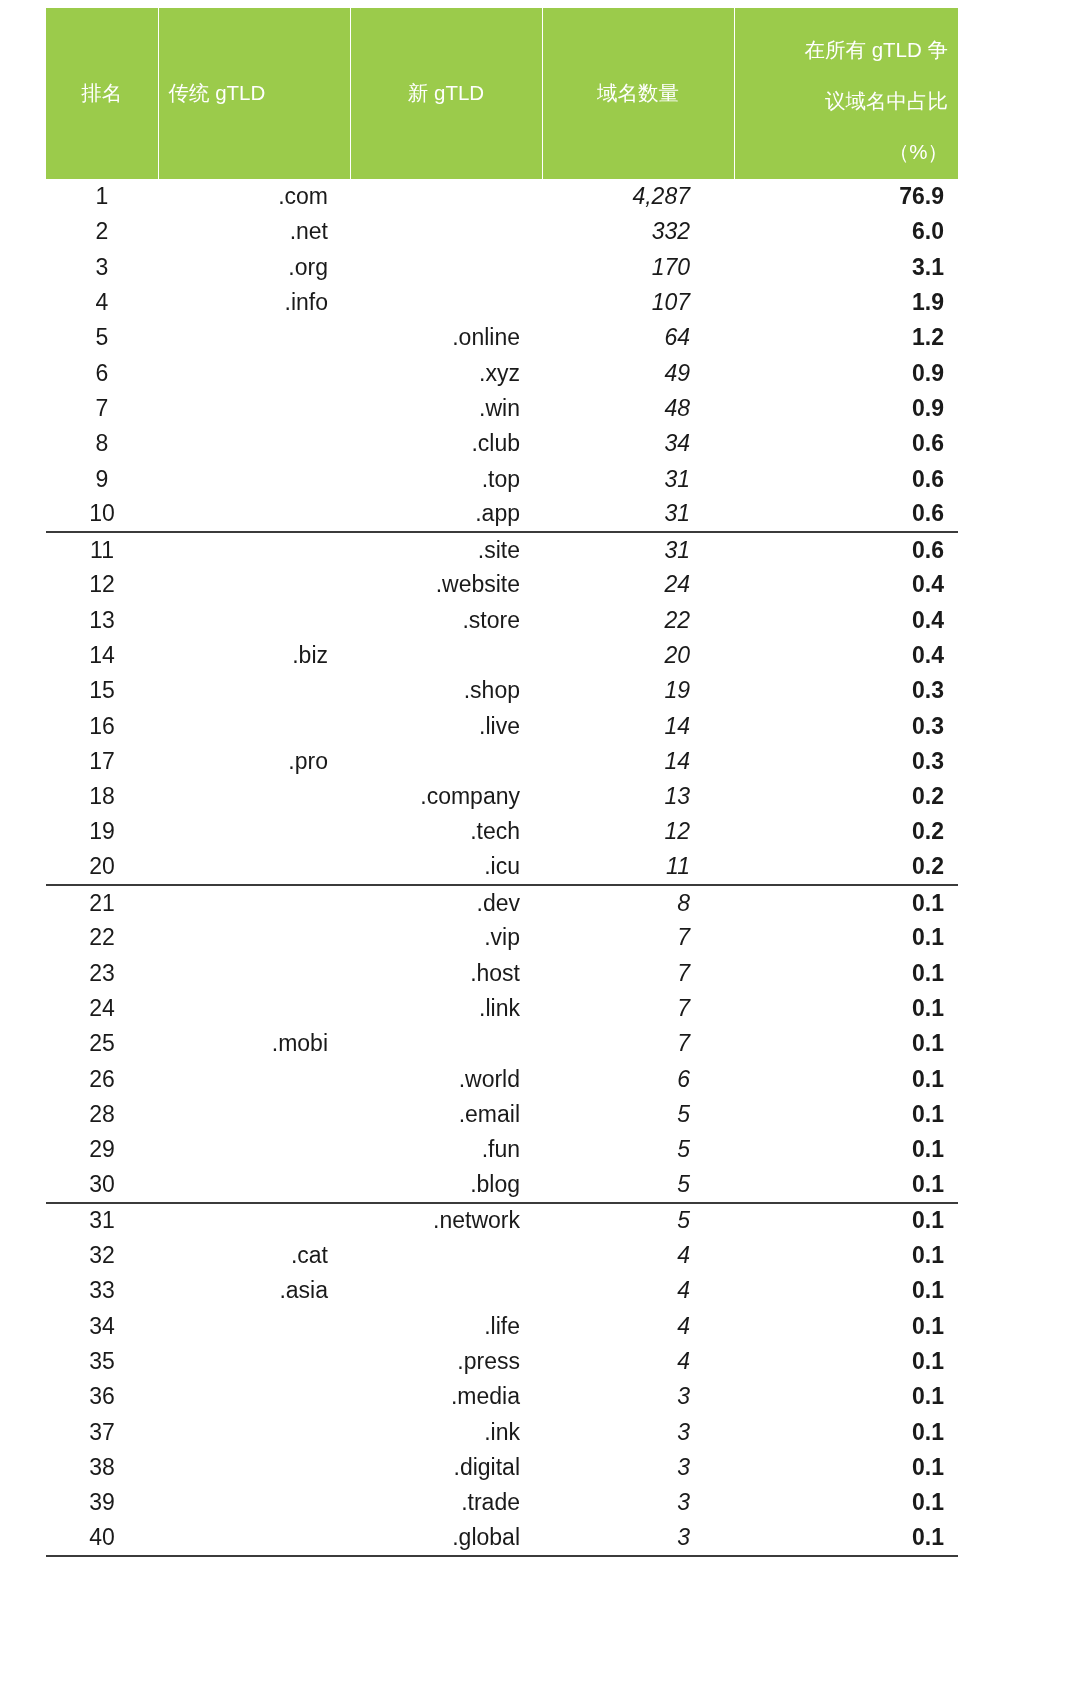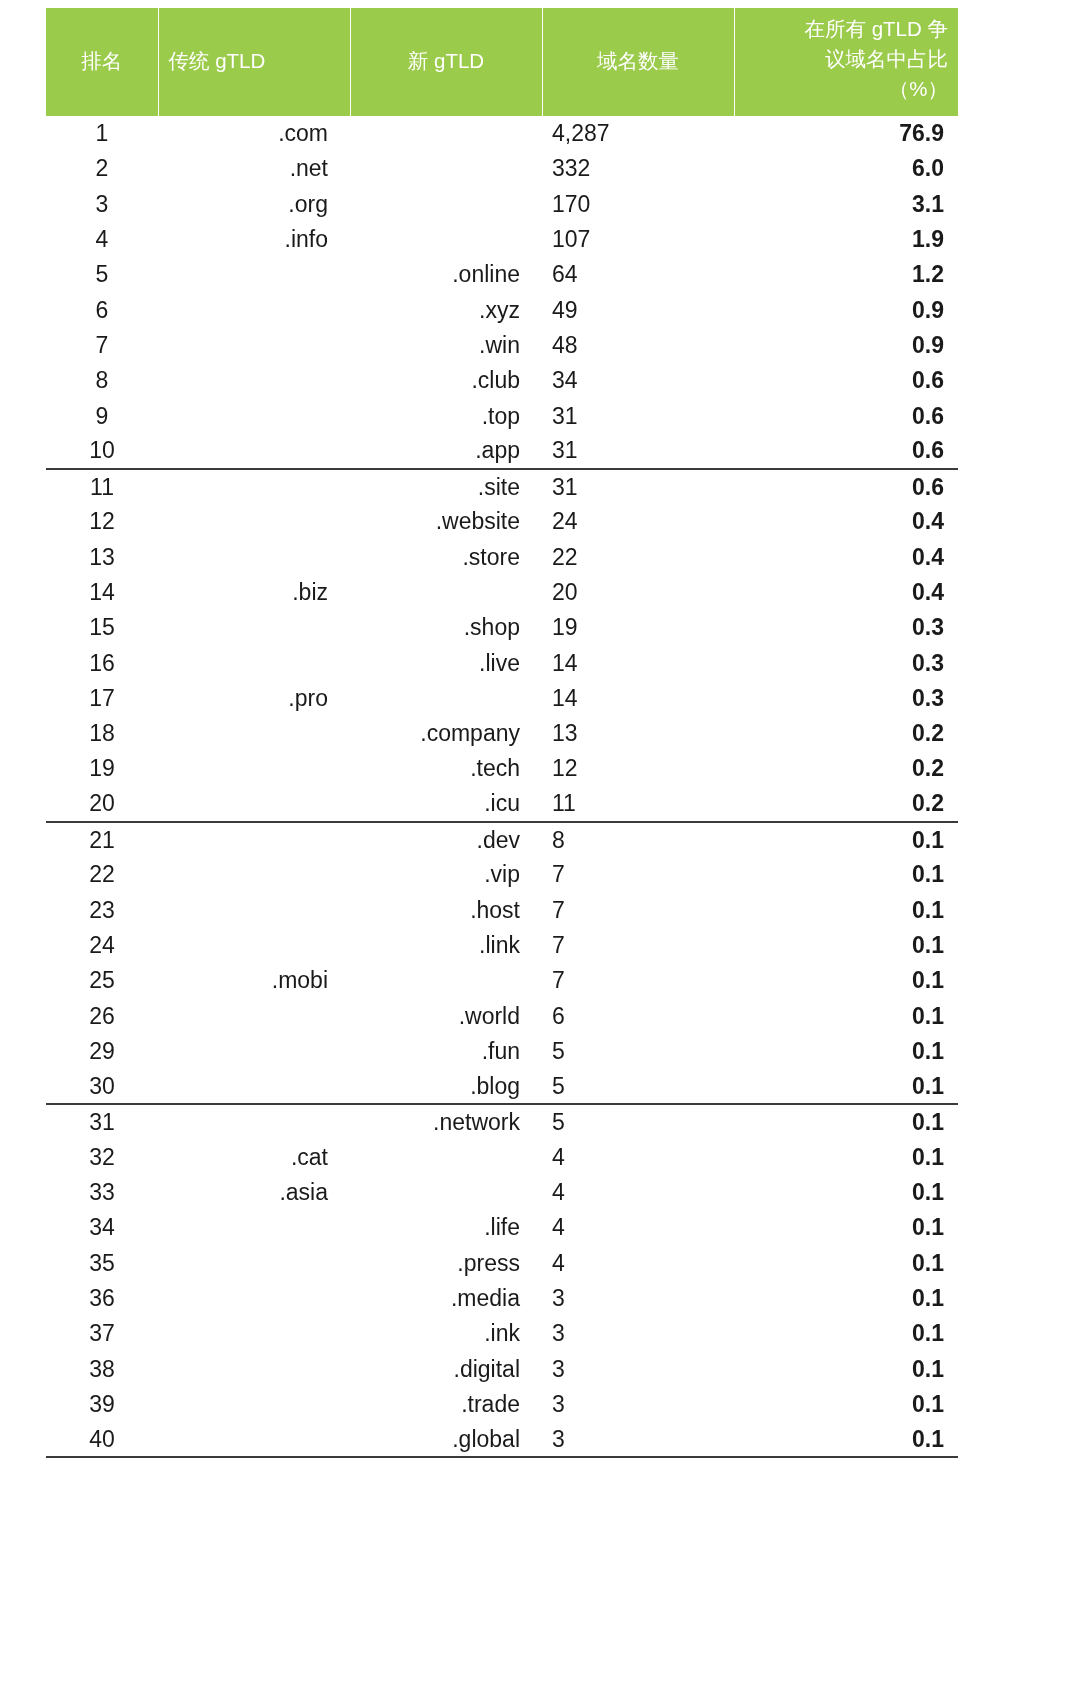--- a/index.html
+++ b/index.html
@@ -52,7 +52,7 @@
   th.col-count  { width: 192px; text-align: center; }
   th.col-share  { width: 224px; text-align: right; vertical-align: bottom; padding-bottom: 12px; }
 
-  th.col-share .hdr-lines { display: block; text-align: right; }
+  th.col-share .hdr-lines { display: block; text-align: right; margin-top: 21px; }
 
   
   tbody td {

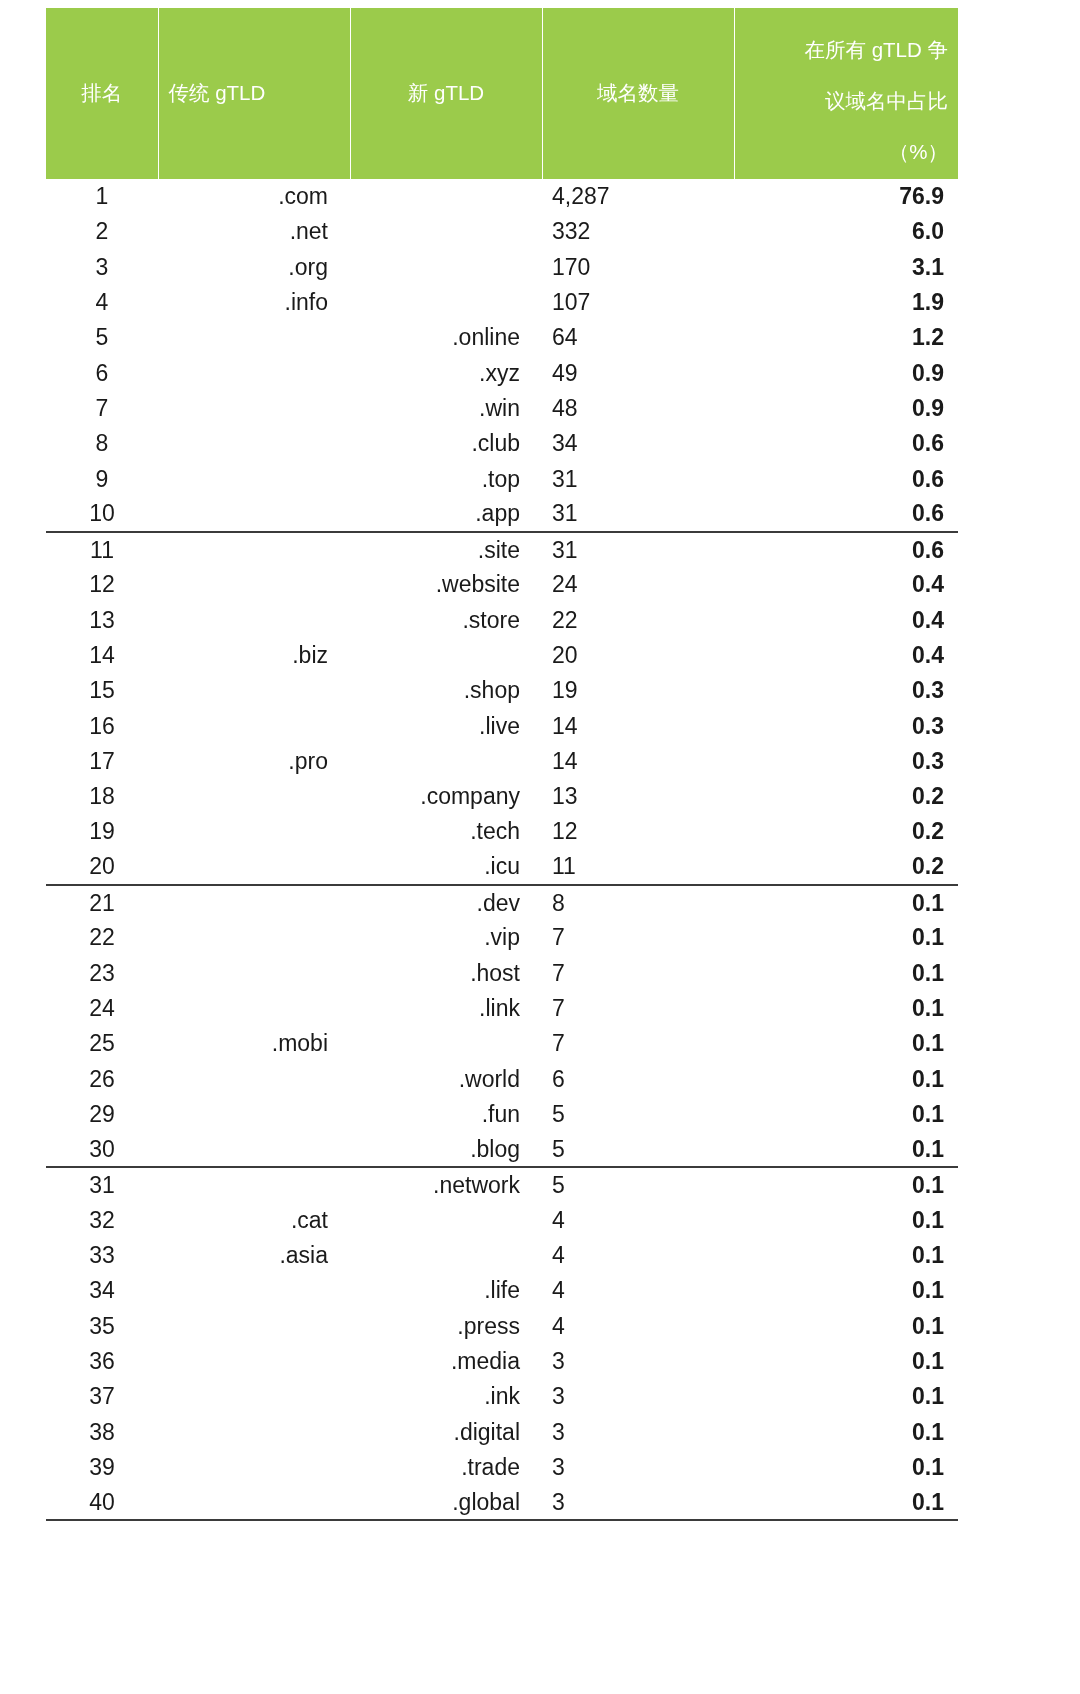--- a/index.html
+++ b/index.html
@@ -66,7 +66,7 @@
   td.c-rank  { text-align: center; }
   td.c-trad  { text-align: right; padding-right: 22px; }
   td.c-new   { text-align: right; padding-right: 22px; }
-  td.c-count { text-align: left; padding-right: 44px; }
+  td.c-count { text-align: right; padding-right: 44px; font-style: italic; }
   td.c-share { text-align: right; padding-right: 14px; font-weight: bold; }
 
   tbody tr.group-end td { border-bottom: 2.5px solid #3b3b3b; }

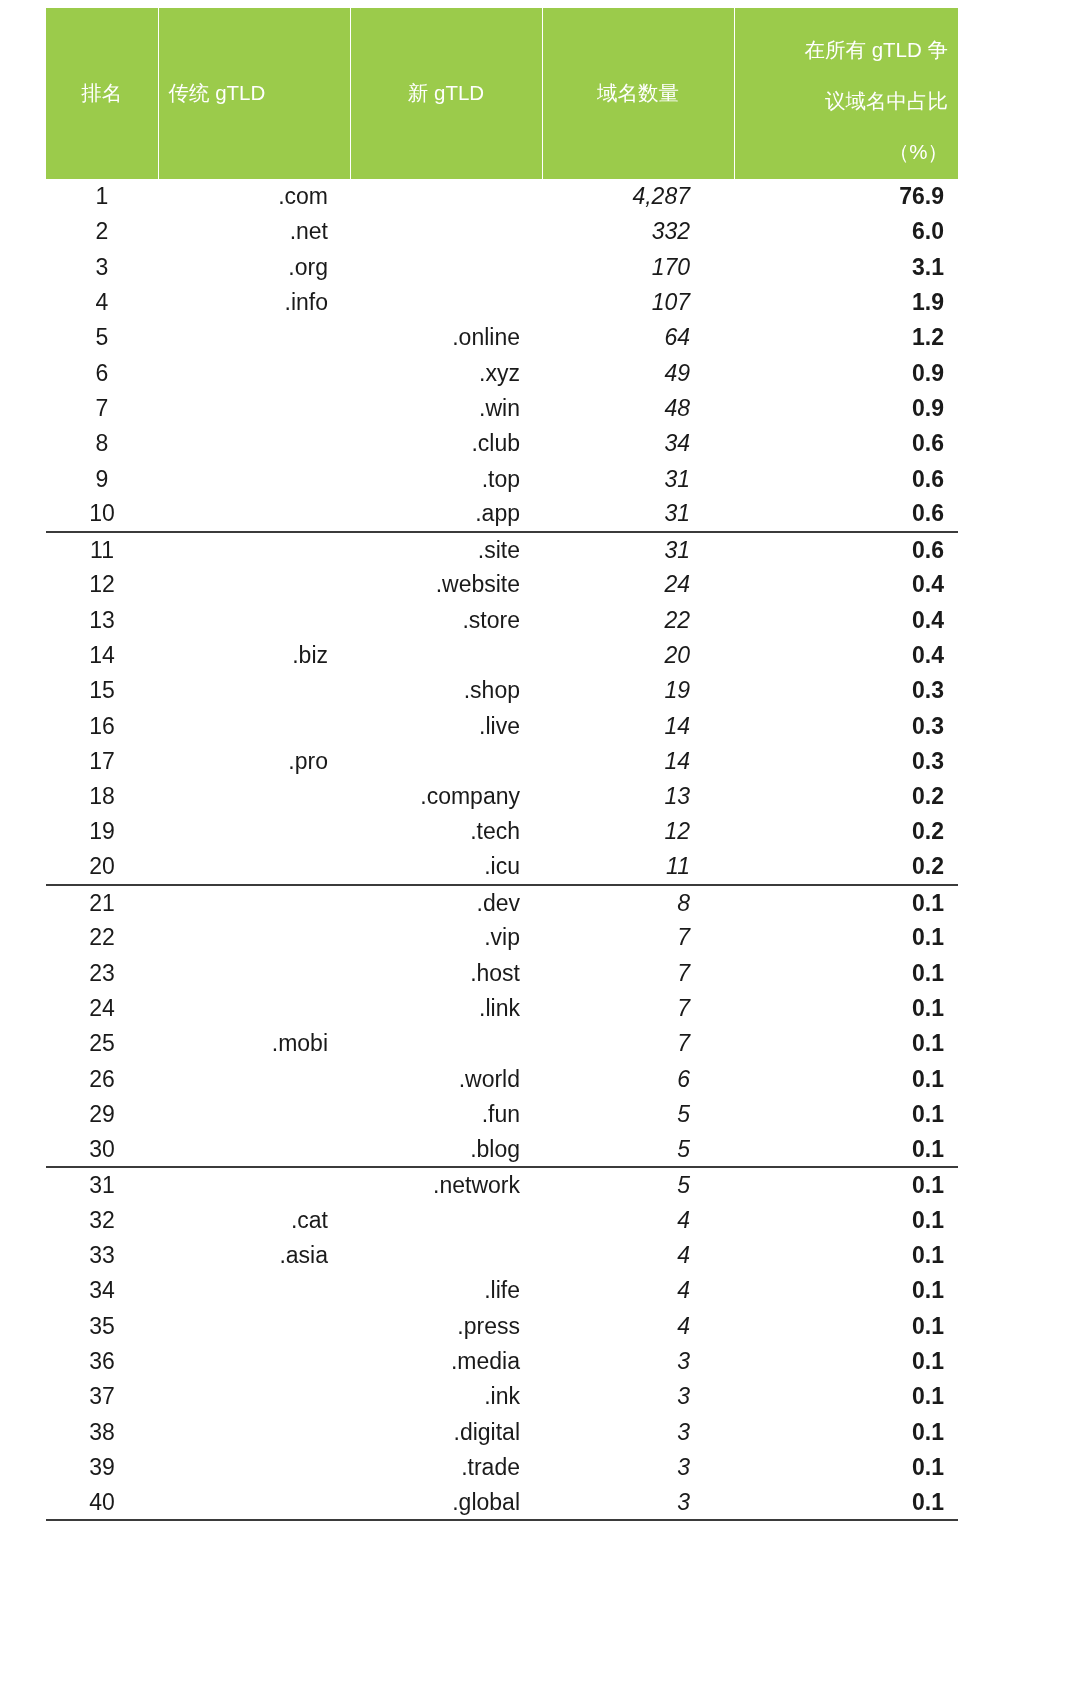--- a/index.html
+++ b/index.html
@@ -275,6 +275,13 @@
           <td class="c-share">0.1</td>
         </tr>
         <tr>
+          <td class="c-rank">28</td>
+          <td class="c-trad"></td>
+          <td class="c-new">.email</td>
+          <td class="c-count">5</td>
+          <td class="c-share">0.1</td>
+        </tr>
+        <tr>
           <td class="c-rank">29</td>
           <td class="c-trad"></td>
           <td class="c-new">.fun</td>

